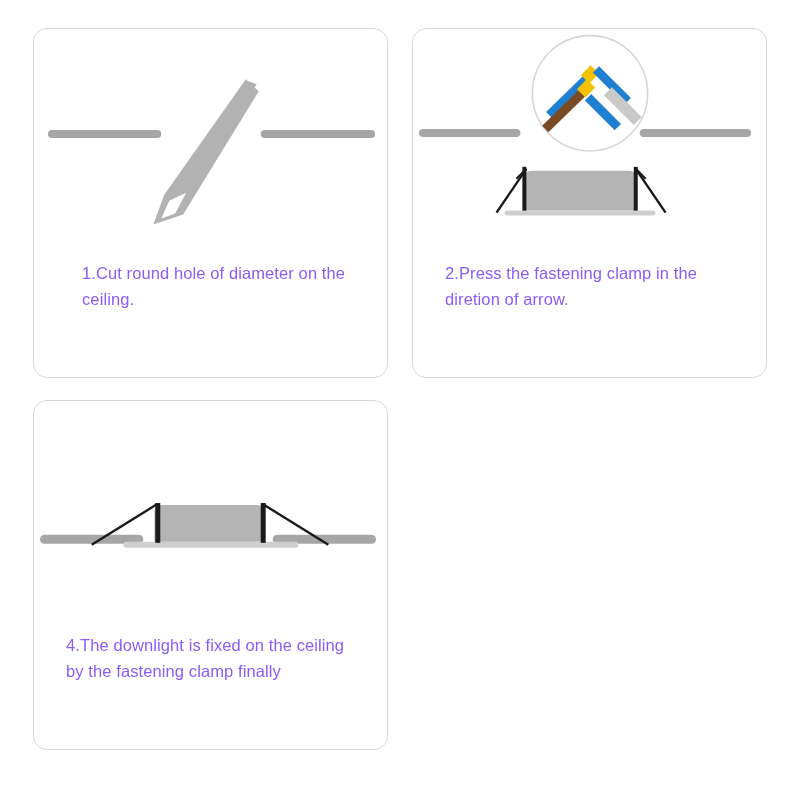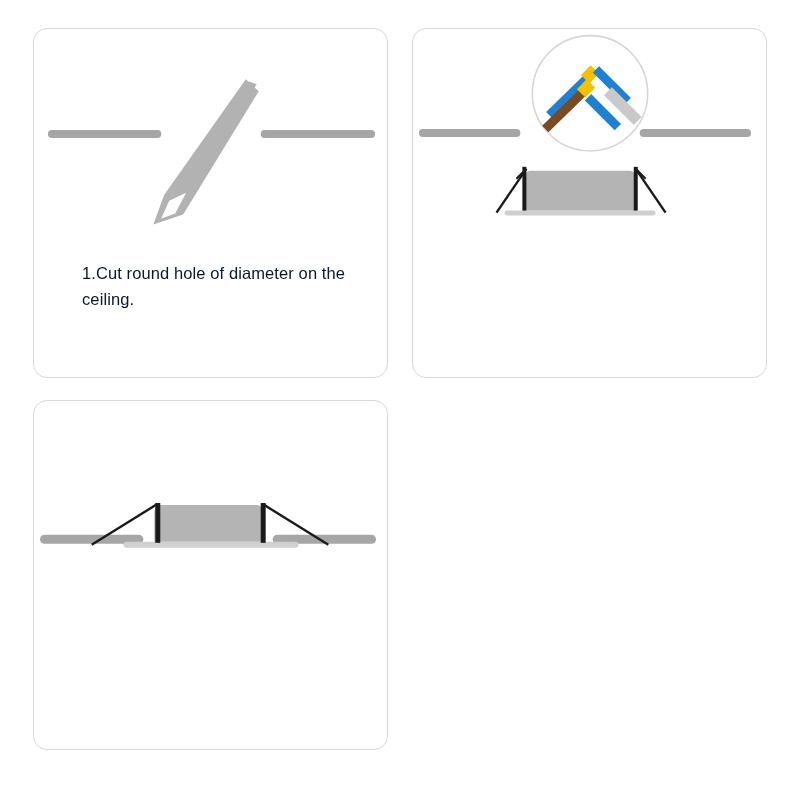--- a/index.html
+++ b/index.html
@@ -56,7 +56,7 @@
     padding: 0 22px 0 48px;
     font-size: 16.5px;
     line-height: 1.55;
-    color: #0f172a;
+    color: #8b5cf6;
     letter-spacing: 0.1px;
   }
   .panel.p2 .caption,

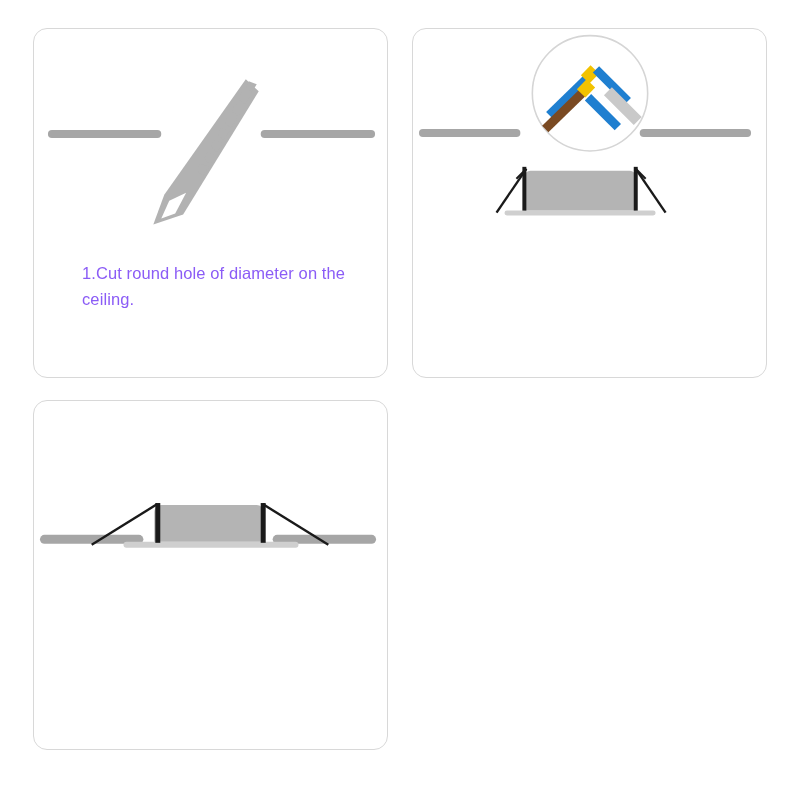--- a/index.html
+++ b/index.html
@@ -148,6 +148,7 @@
           </g>
         </svg>
       </div>
+      <div class="caption">2.Press the fastening clamp in the diretion of arrow.</div>
     </div>
 
 

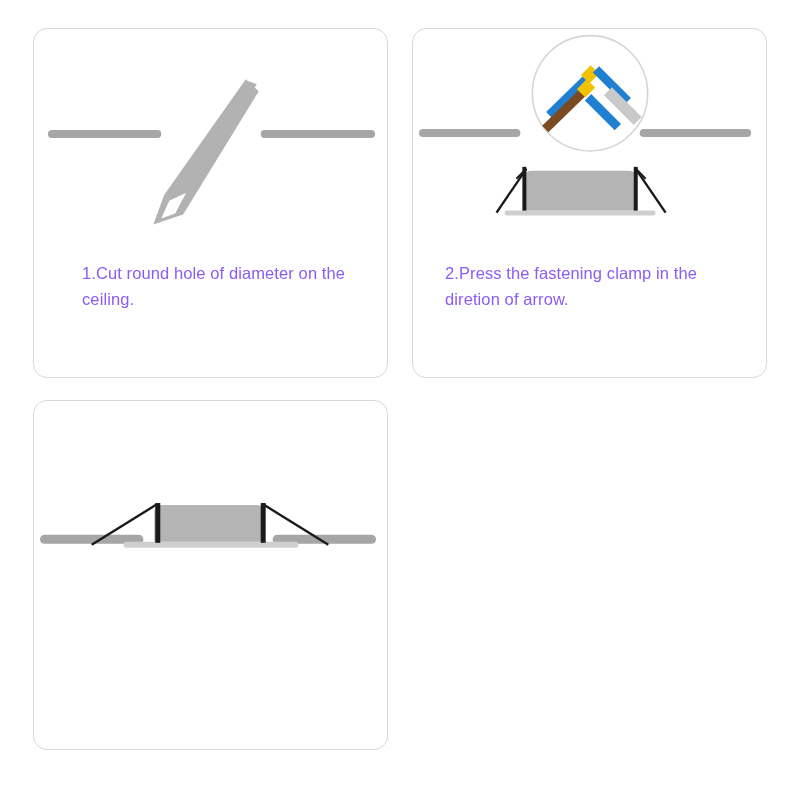--- a/index.html
+++ b/index.html
@@ -169,6 +169,7 @@
           </g>
         </svg>
       </div>
+      <div class="caption">4.The downlight is fixed on the ceiling by the fastening clamp finally</div>
     </div>
 
   </div>

